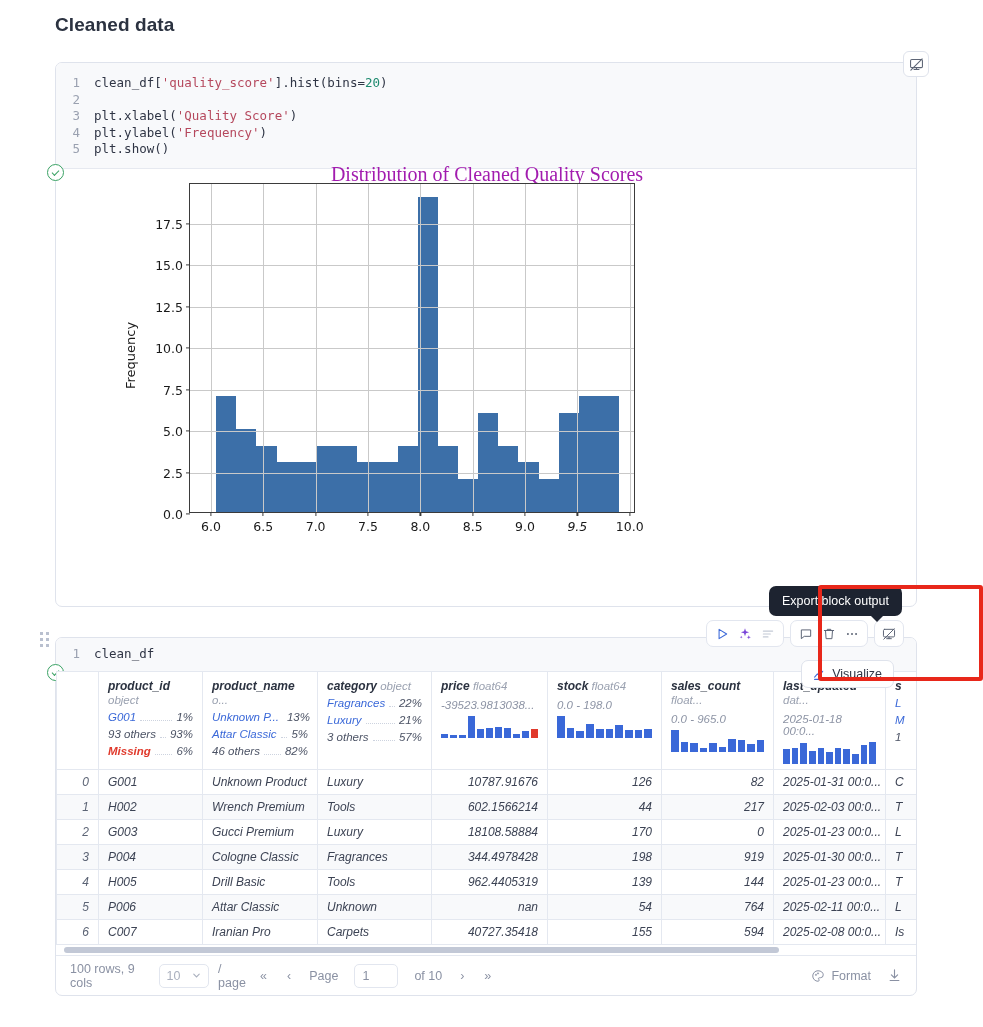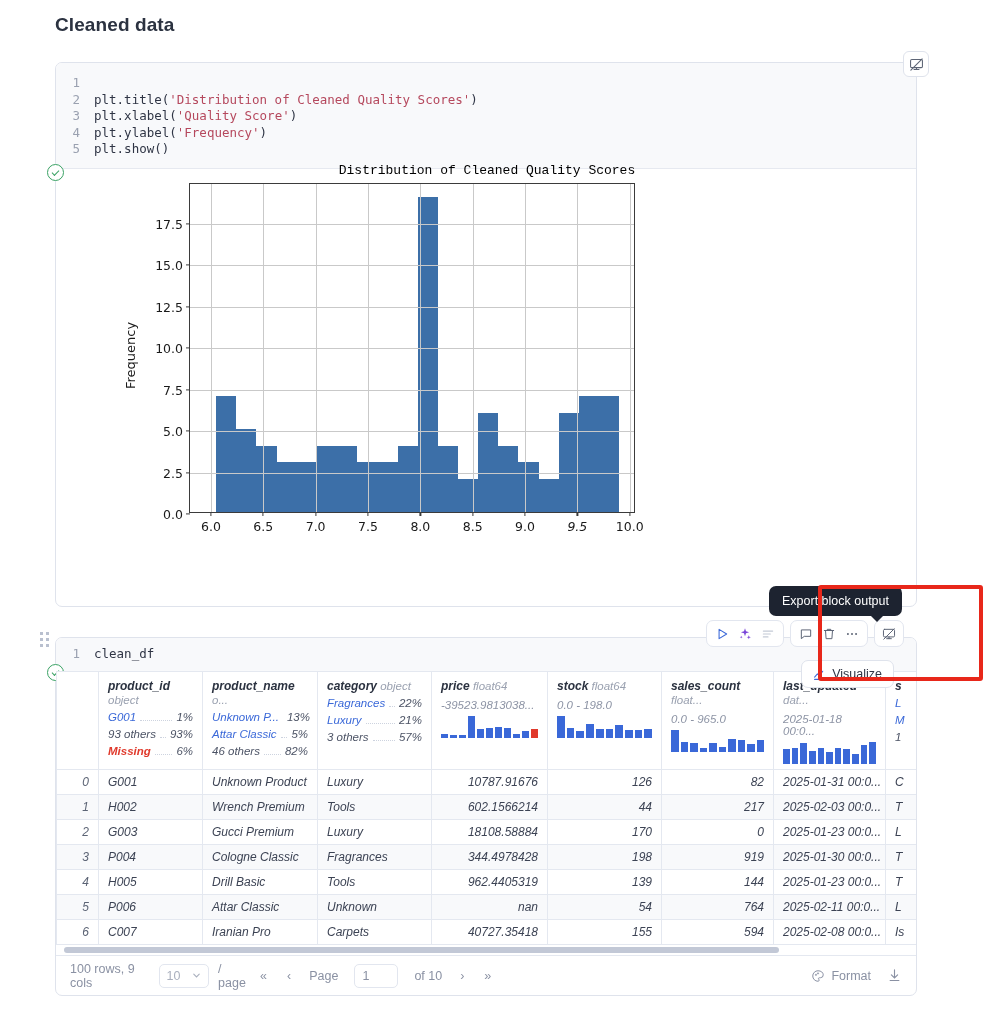--- a/index.html
+++ b/index.html
@@ -214,7 +214,7 @@
   </div>
 
   <div class="code-area" id="code1">
-      <div class="cl"><span class="ln">1</span></div>
+      <div class="cl"><span class="ln">1</span><span><span class="ct">clean_df[</span><span class="s-str">'quality_score'</span><span class="ct">].hist(bins=</span><span class="s-num">20</span><span class="ct">)</span></span></div>
       <div class="cl"><span class="ln">2</span><span><span class="ct">plt.title(</span><span class="s-str">'Distribution of Cleaned Quality Scores'</span><span class="ct">)</span></span></div>
       <div class="cl"><span class="ln">3</span><span><span class="ct">plt.xlabel(</span><span class="s-str">'Quality Score'</span><span class="ct">)</span></span></div>
       <div class="cl"><span class="ln">4</span><span><span class="ct">plt.ylabel(</span><span class="s-str">'Frequency'</span><span class="ct">)</span></span></div>

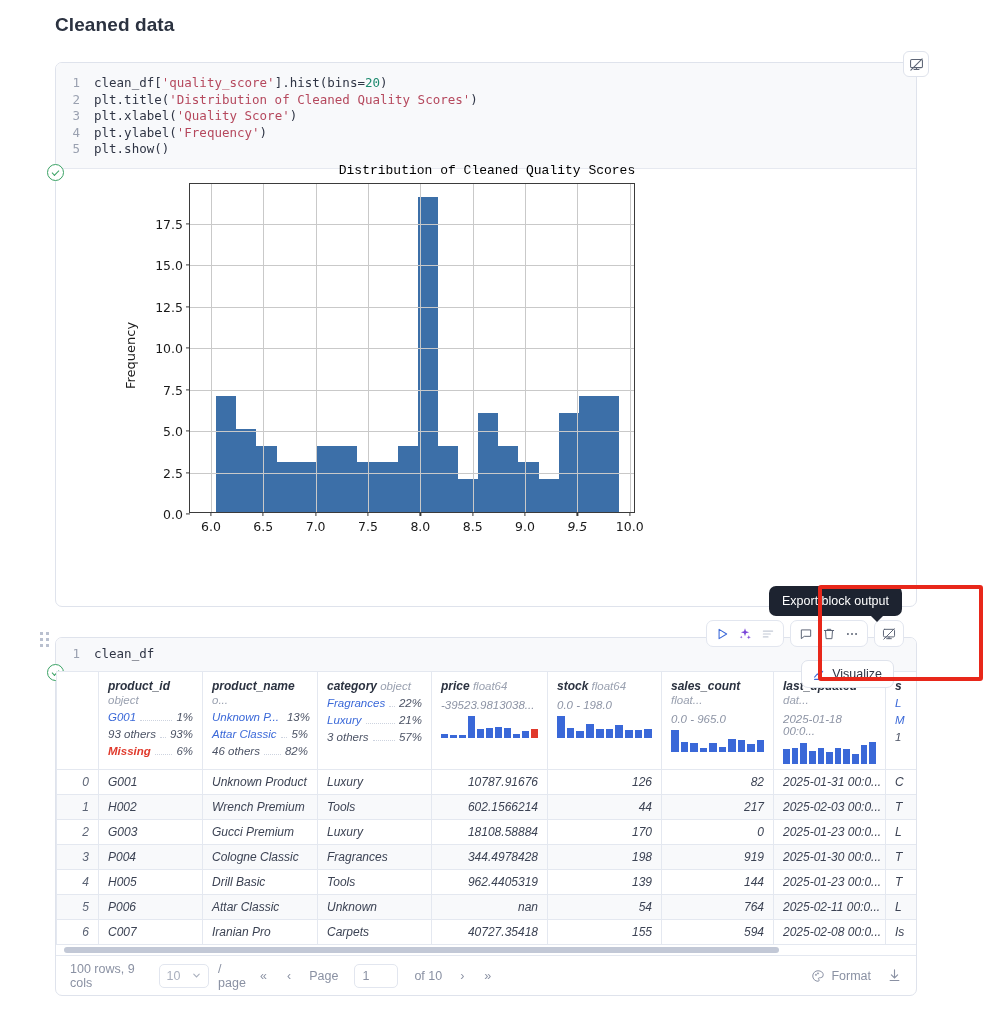--- a/index.html
+++ b/index.html
@@ -215,7 +215,7 @@
 
   <div class="code-area" id="code1">
       <div class="cl"><span class="ln">1</span><span><span class="ct">clean_df[</span><span class="s-str">'quality_score'</span><span class="ct">].hist(bins=</span><span class="s-num">20</span><span class="ct">)</span></span></div>
-      <div class="cl"><span class="ln">2</span><span><span class="ct">plt.title(</span><span class="s-str">'Distribution of Cleaned Quality Scores'</span><span class="ct">)</span></span></div>
+      <div class="cl"><span class="ln">2</span></div>
       <div class="cl"><span class="ln">3</span><span><span class="ct">plt.xlabel(</span><span class="s-str">'Quality Score'</span><span class="ct">)</span></span></div>
       <div class="cl"><span class="ln">4</span><span><span class="ct">plt.ylabel(</span><span class="s-str">'Frequency'</span><span class="ct">)</span></span></div>
       <div class="cl"><span class="ln">5</span><span><span class="ct">plt.show()</span></span></div>

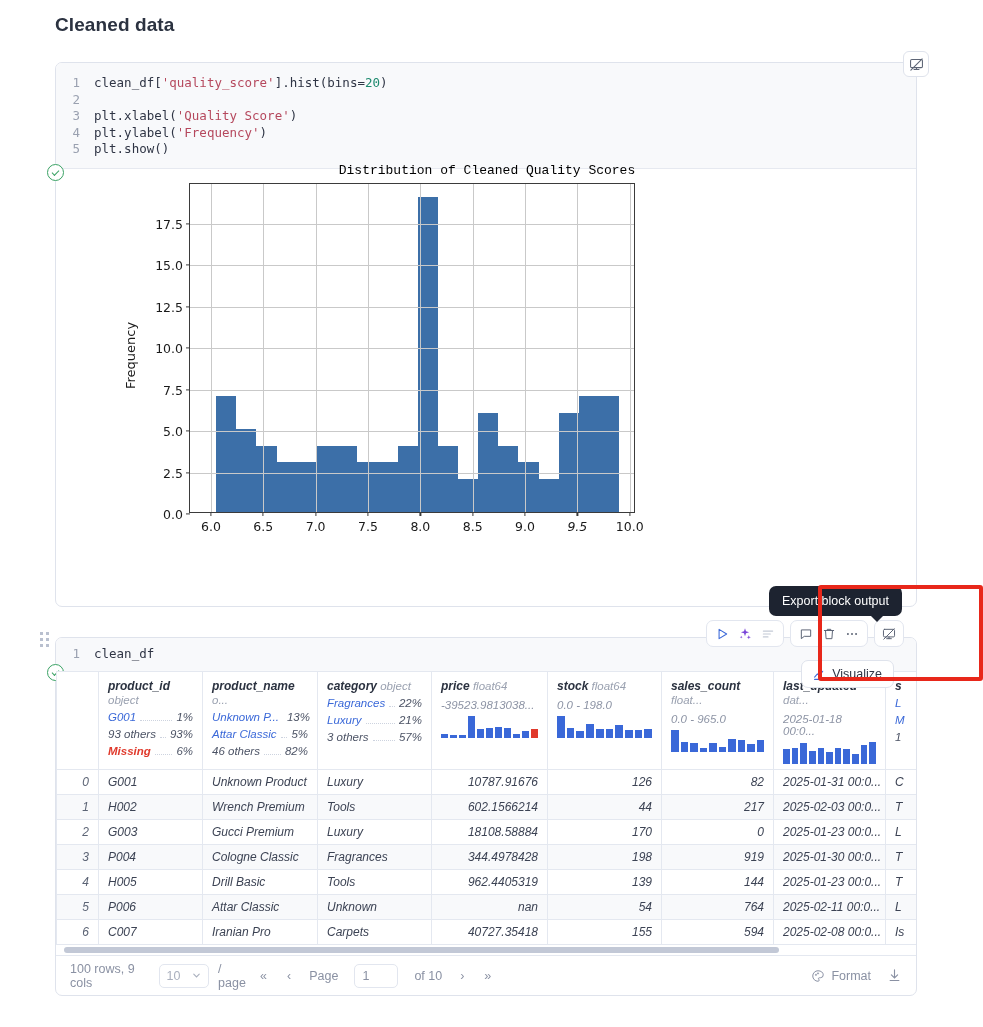--- a/index.html
+++ b/index.html
@@ -61,8 +61,8 @@
   
   .chart-wrap { position:absolute; left:0; top:92px; width:862px; height:450px; }
   .chart-title {
-    text-align:center; font-size:13px; color:#000000;
-    margin-top:8px; font-family:Liberation Mono, monospace;
+    text-align:center; font-size:20px; color:#a21caf;
+    margin-top:8px; font-family:Liberation Serif, serif;
   }
   .plotbox {
     position:absolute; left:133px; top:28px; width:446px; height:330px;

